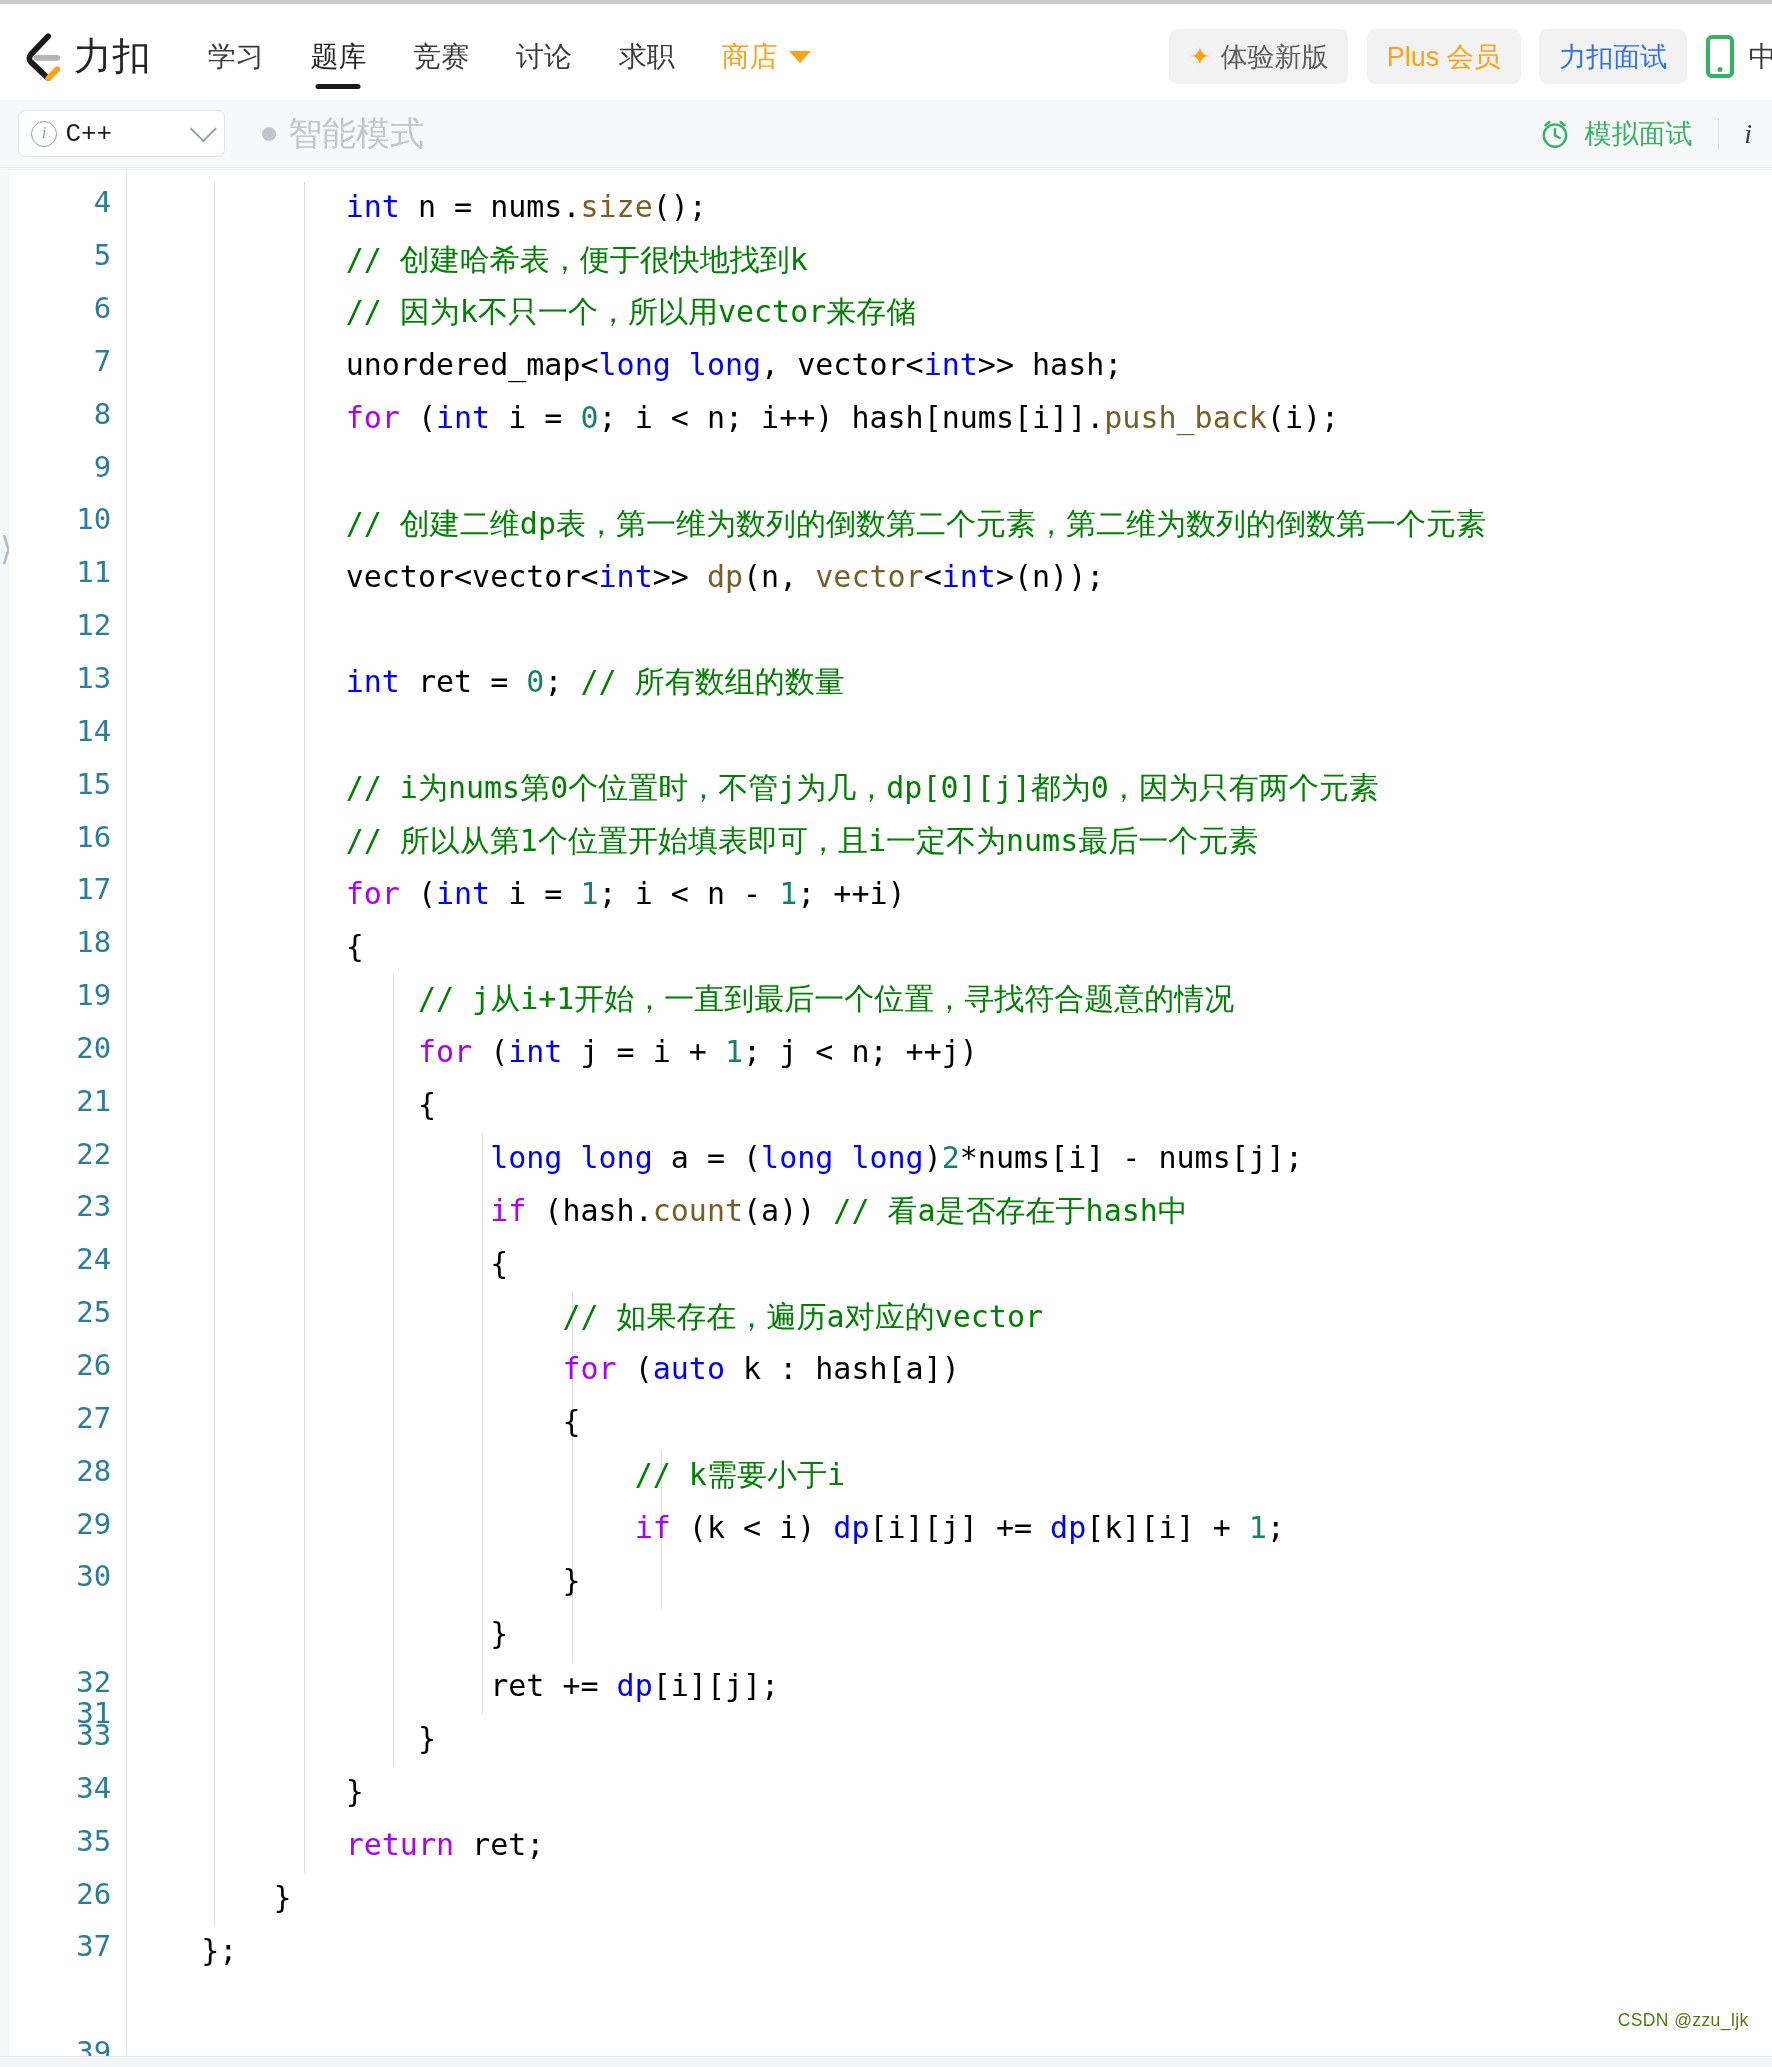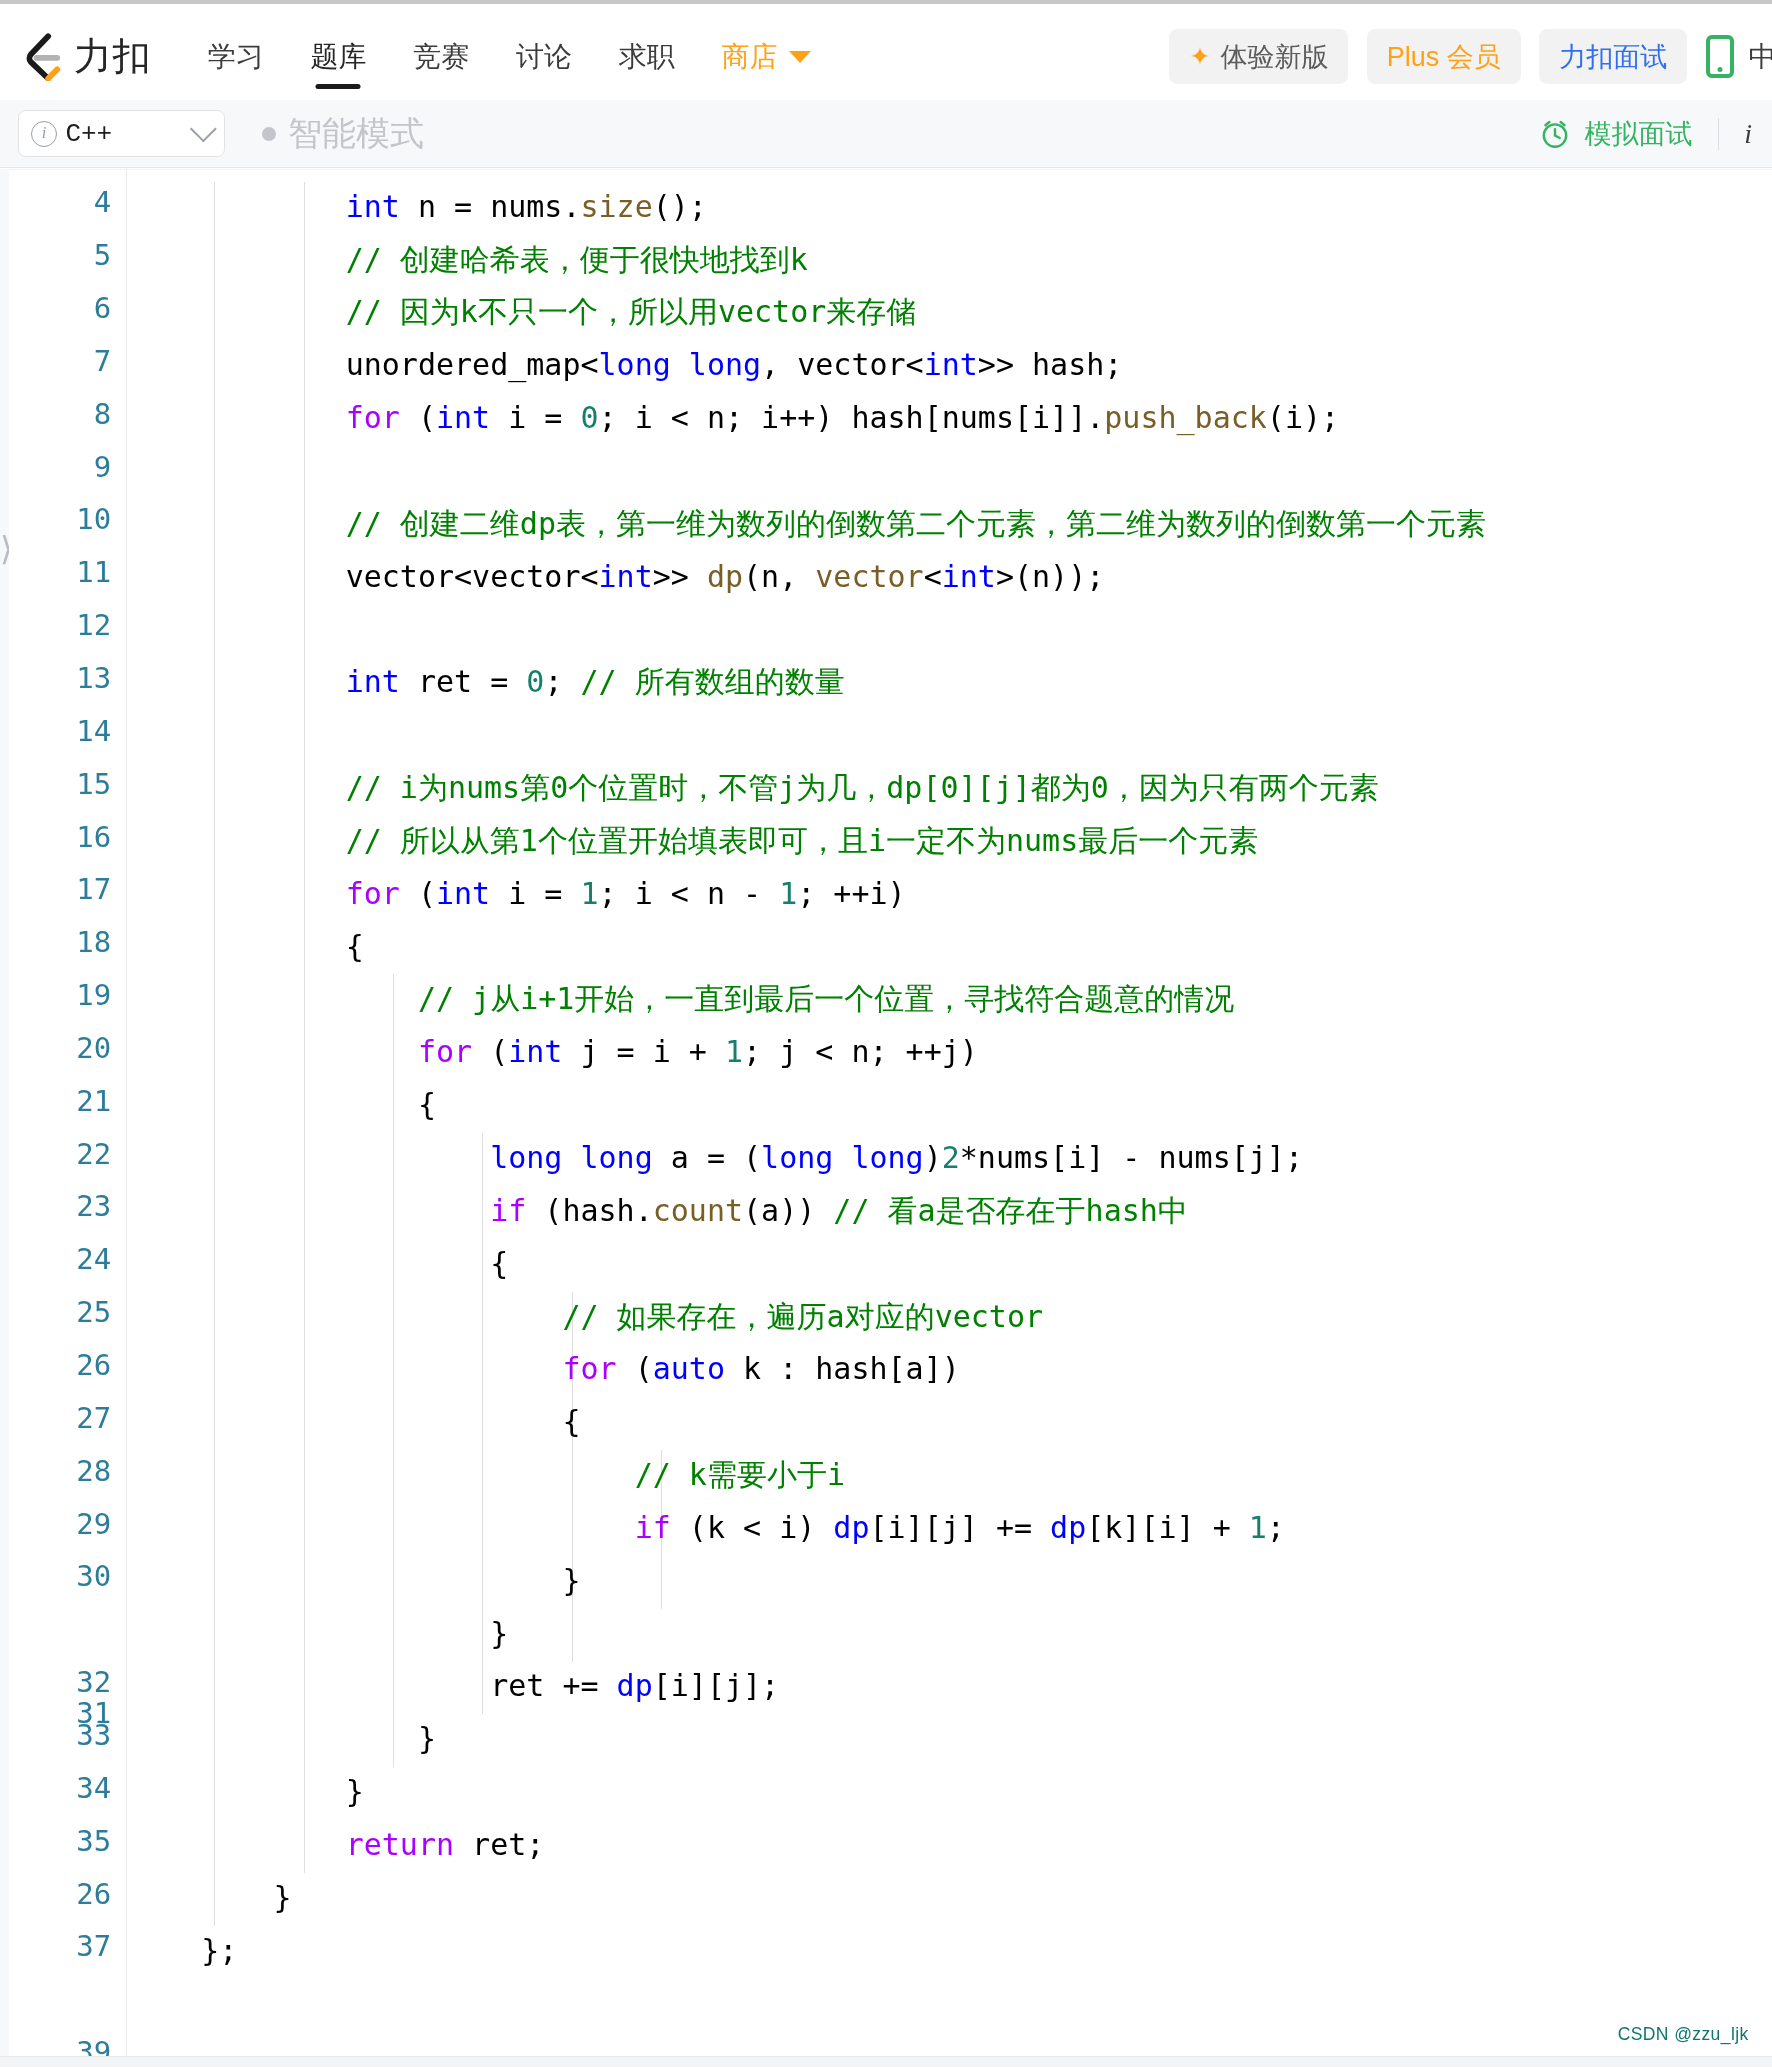--- a/index.html
+++ b/index.html
@@ -215,8 +215,8 @@
   .p  { color: #000000; }   
 
   .watermark {
-    position: absolute; right: 23.4px; bottom: 12px;
-    font-size: 17.5px; color: #0f766e; letter-spacing: 0.4px;
+    position: absolute; right: 23.4px; bottom: 26px;
+    font-size: 17.5px; color: #4d7c0f; letter-spacing: 0.4px;
   }
   .bottom-strip {
     position: absolute; left: 0; right: 0; bottom: 0; height: 10px;

